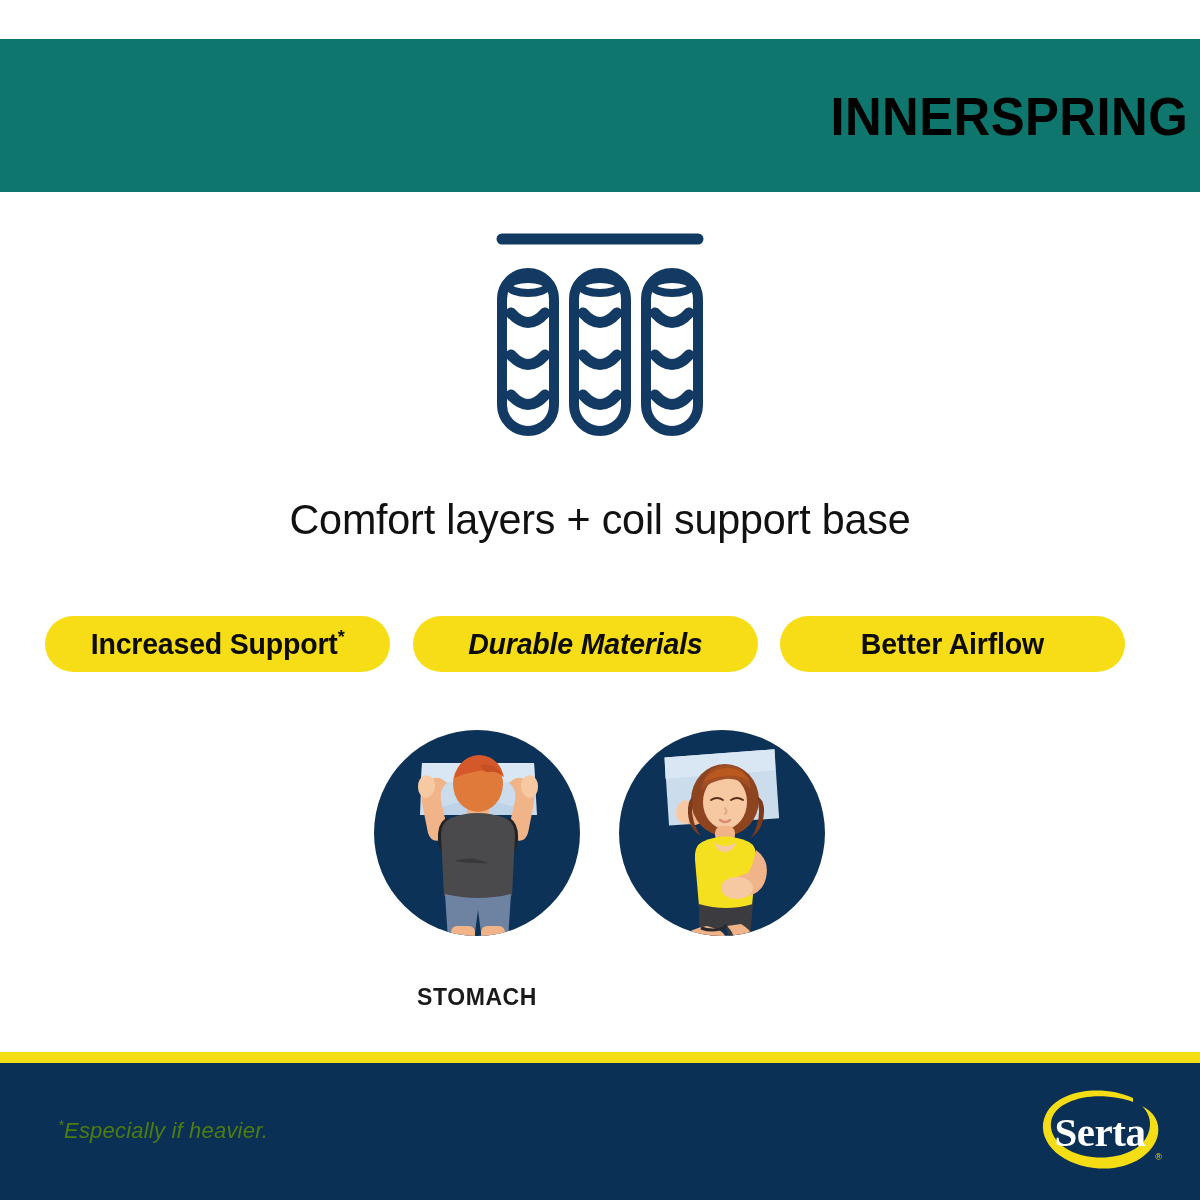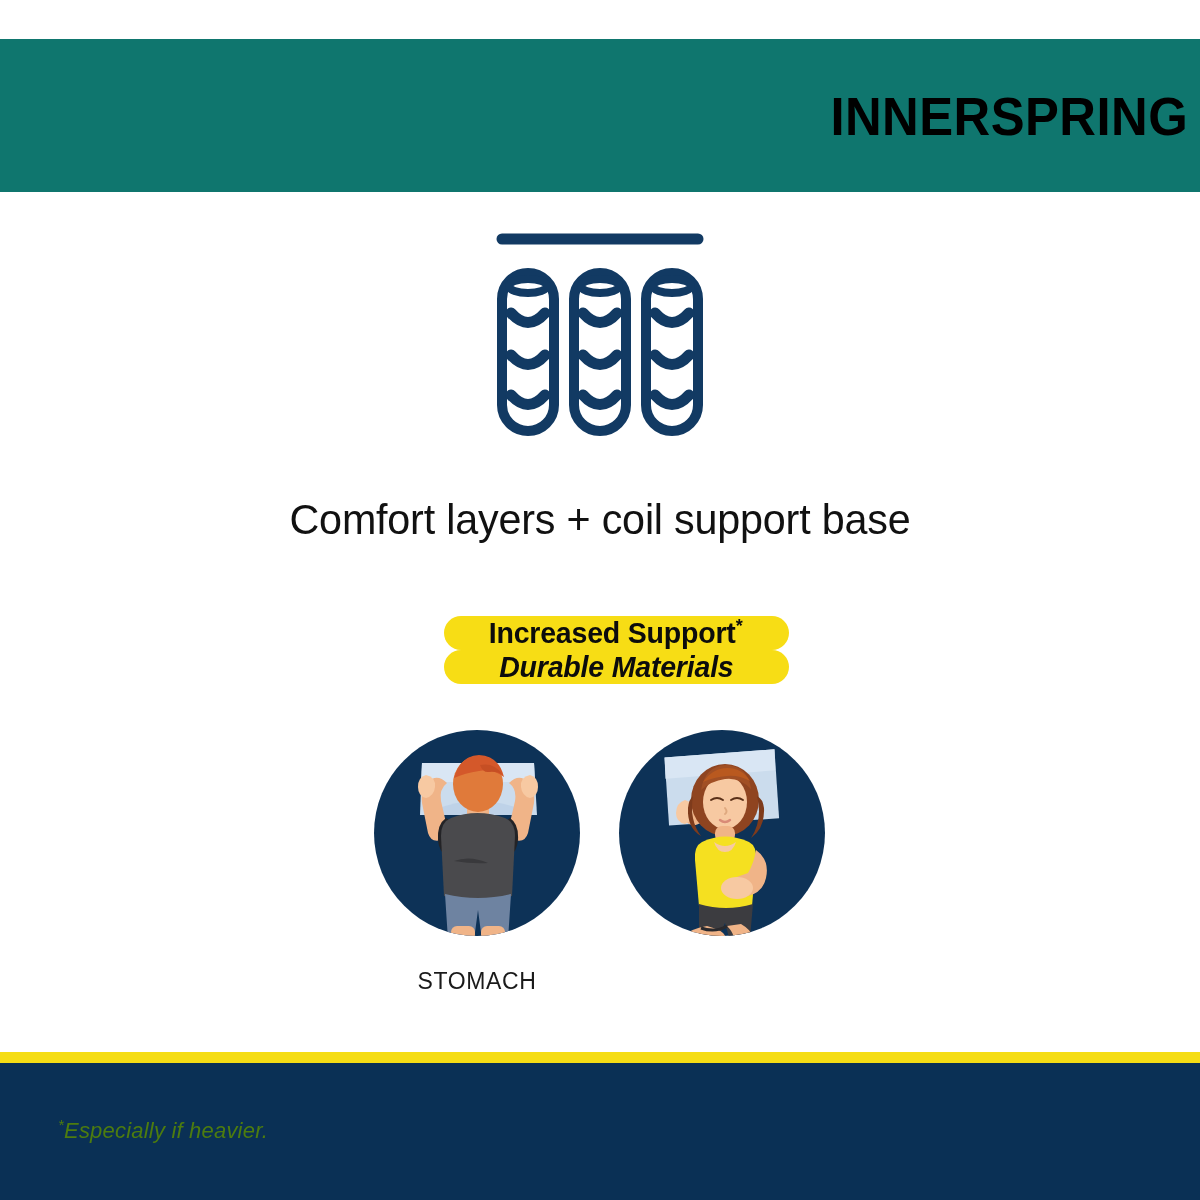--- a/index.html
+++ b/index.html
@@ -68,14 +68,13 @@
   
   .pill-row {
     position: absolute;
-    left: 76px;
+    left: 45px;
     top: 616px;
     width: 1080px;
     height: 56px;
     display: flex;
     justify-content: space-between;
     align-items: center;
-    flex-direction: column;
   }
   .pill {
     background: #f7dd15;

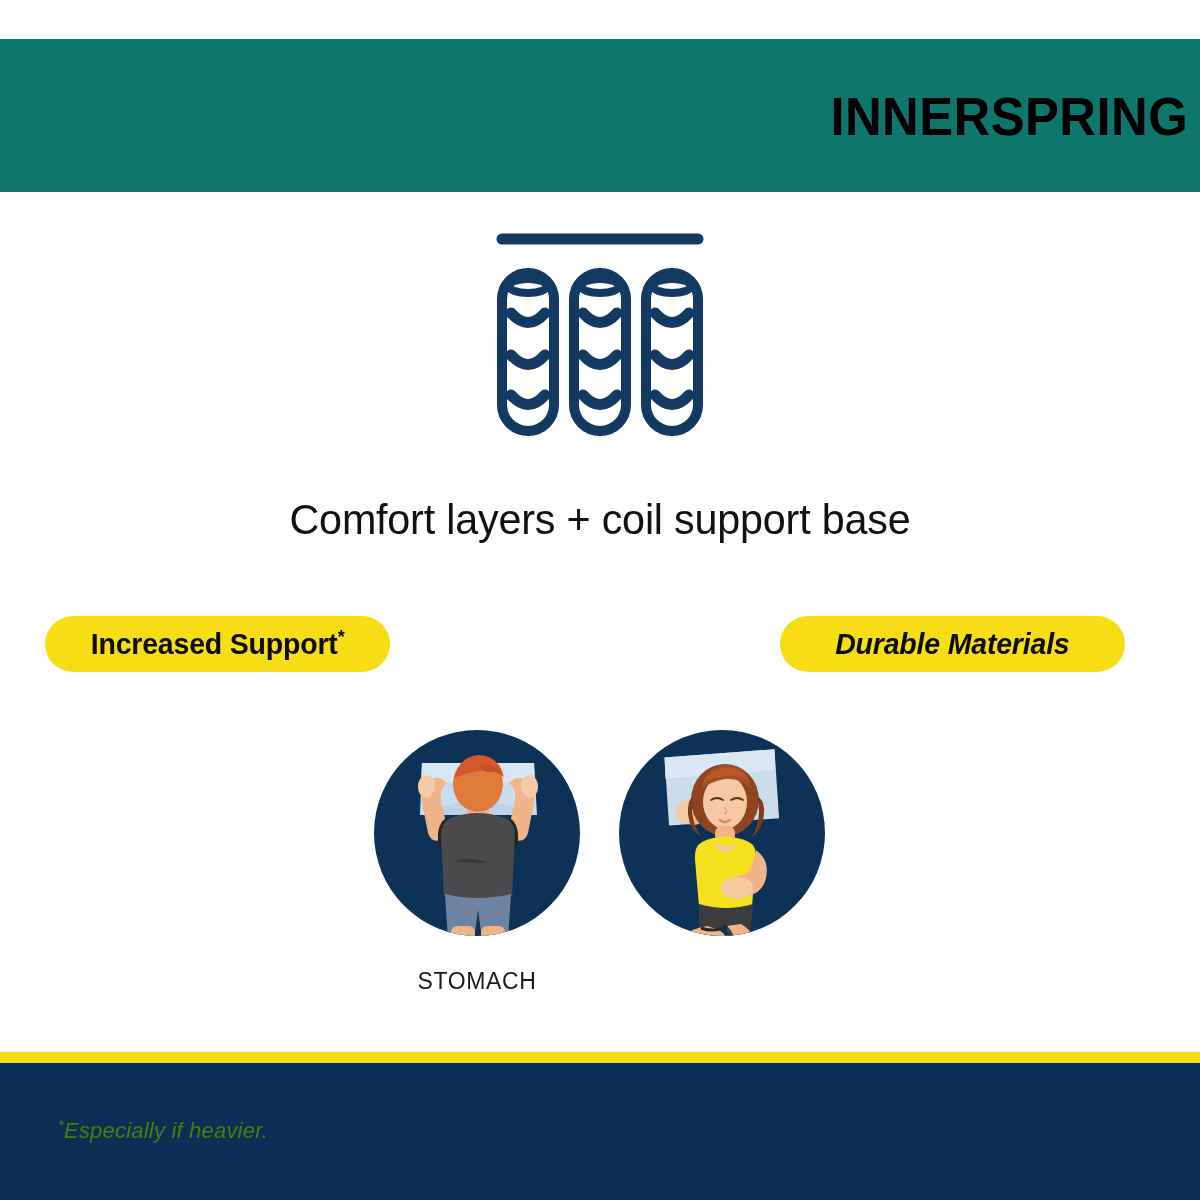--- a/index.html
+++ b/index.html
@@ -254,6 +254,9 @@
     <div class="pill pill-1">
       <span class="pill-label"><span>Durable Materials</span></span>
     </div>
+    <div class="pill pill-2">
+      <span class="pill-label"><span>Better Airflow</span></span>
+    </div>
   </div>
 
   <div class="positions">

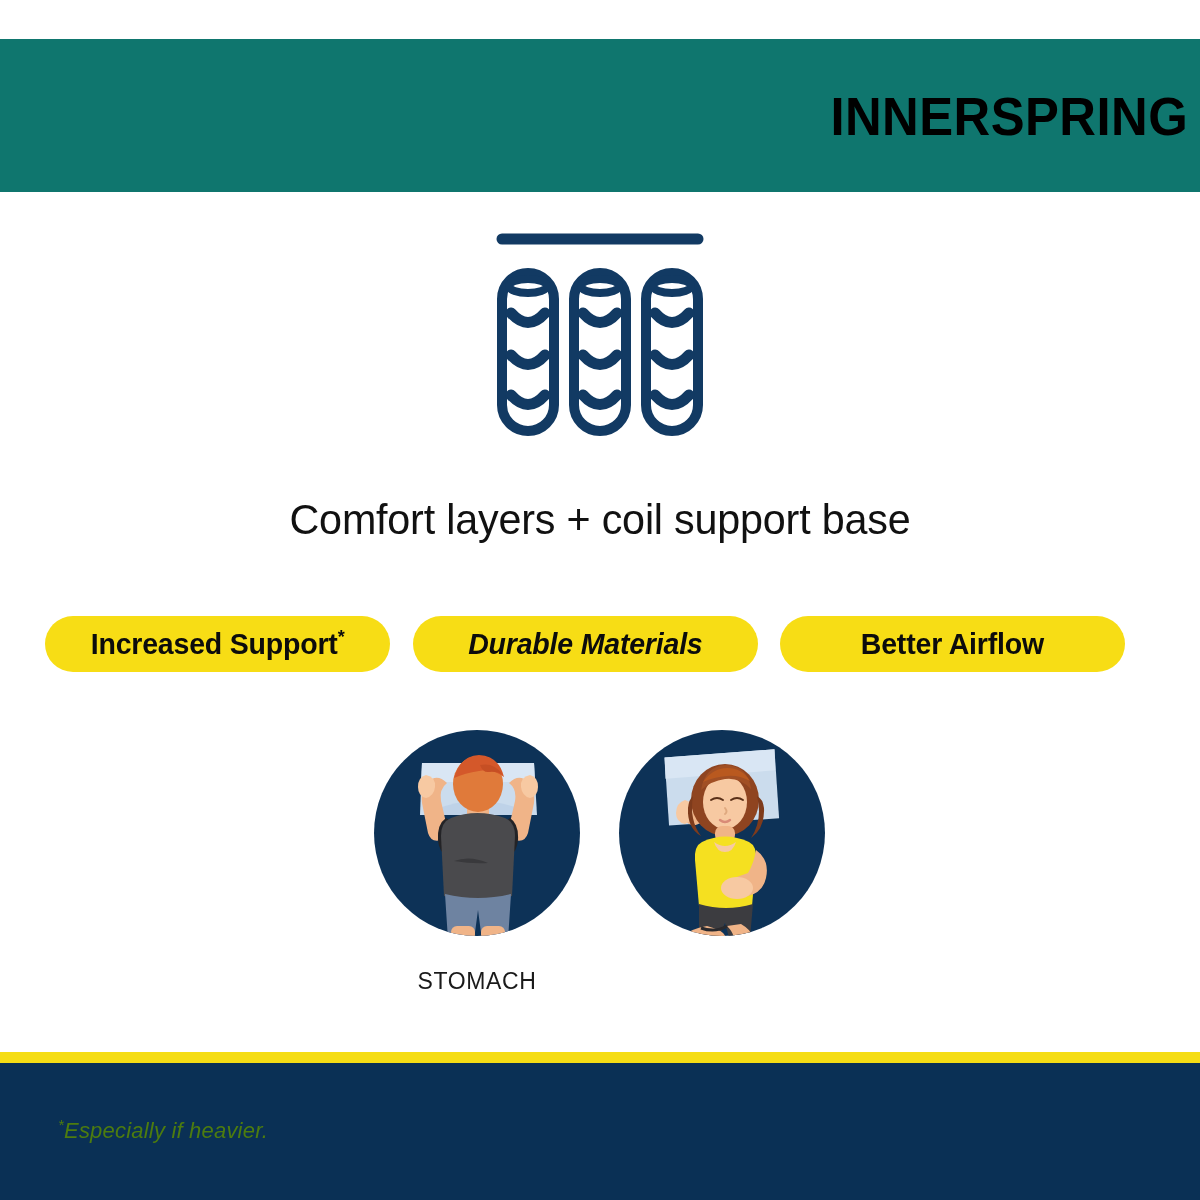--- a/index.html
+++ b/index.html
@@ -131,10 +131,10 @@
     overflow: hidden;
   }
   .position-label {
-    margin-top: 32px;
+    margin-top: 48px;
     font-family: "Liberation Sans", sans-serif;
     font-size: 23px;
-    font-weight: 400;
+    font-weight: 700;
     letter-spacing: 0.6px;
     color: #1a1a1a;
   }

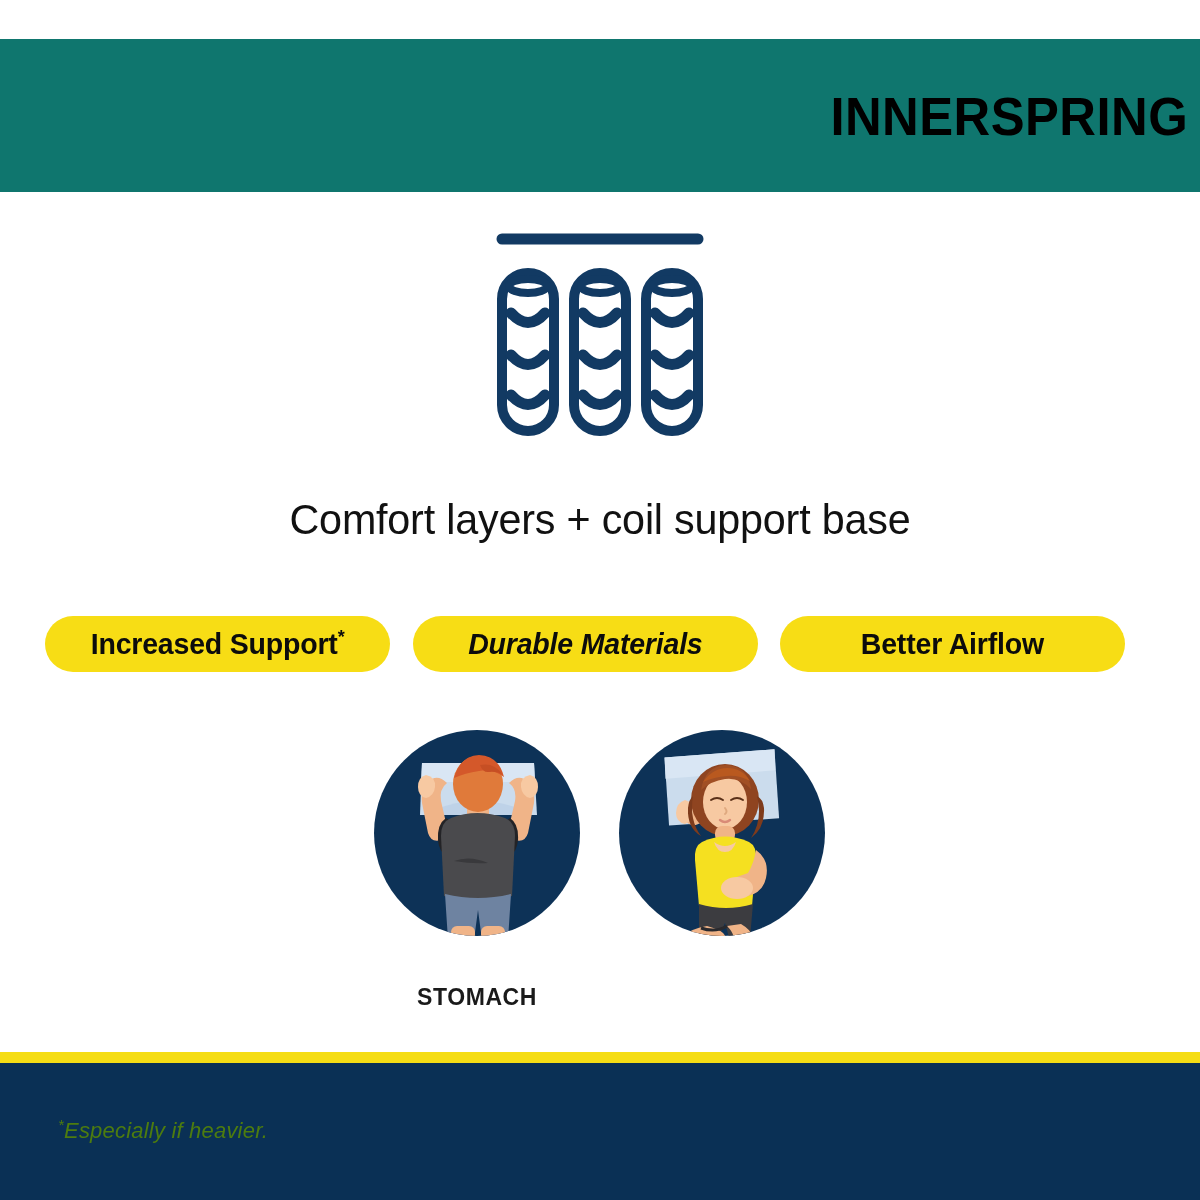--- a/index.html
+++ b/index.html
@@ -352,6 +352,13 @@
   <div class="footer-band"></div>
   <div class="footer-note"><span class="note-star">*</span><span>Especially if heavier.</span></div>
 
+  <div class="brand-logo">
+    <svg width="136" height="100" viewBox="0 0 136 100">
+      <path d="M101,16 C70,2 26,8 14,32 C2,56 26,82 62,86 C94,90 122,74 126,52 C128,40 122,30 110,24 C118,32 120,42 116,52 C110,68 86,78 60,75 C32,72 14,54 20,36 C26,19 56,10 86,16 C92,17 97,18 101,20 Z" fill="#f5dd15"></path>
+    </svg>
+    <div class="brand-wordmark">Serta</div>
+    <div class="reg-mark">®</div>
+  </div>
 
 </div>
 

